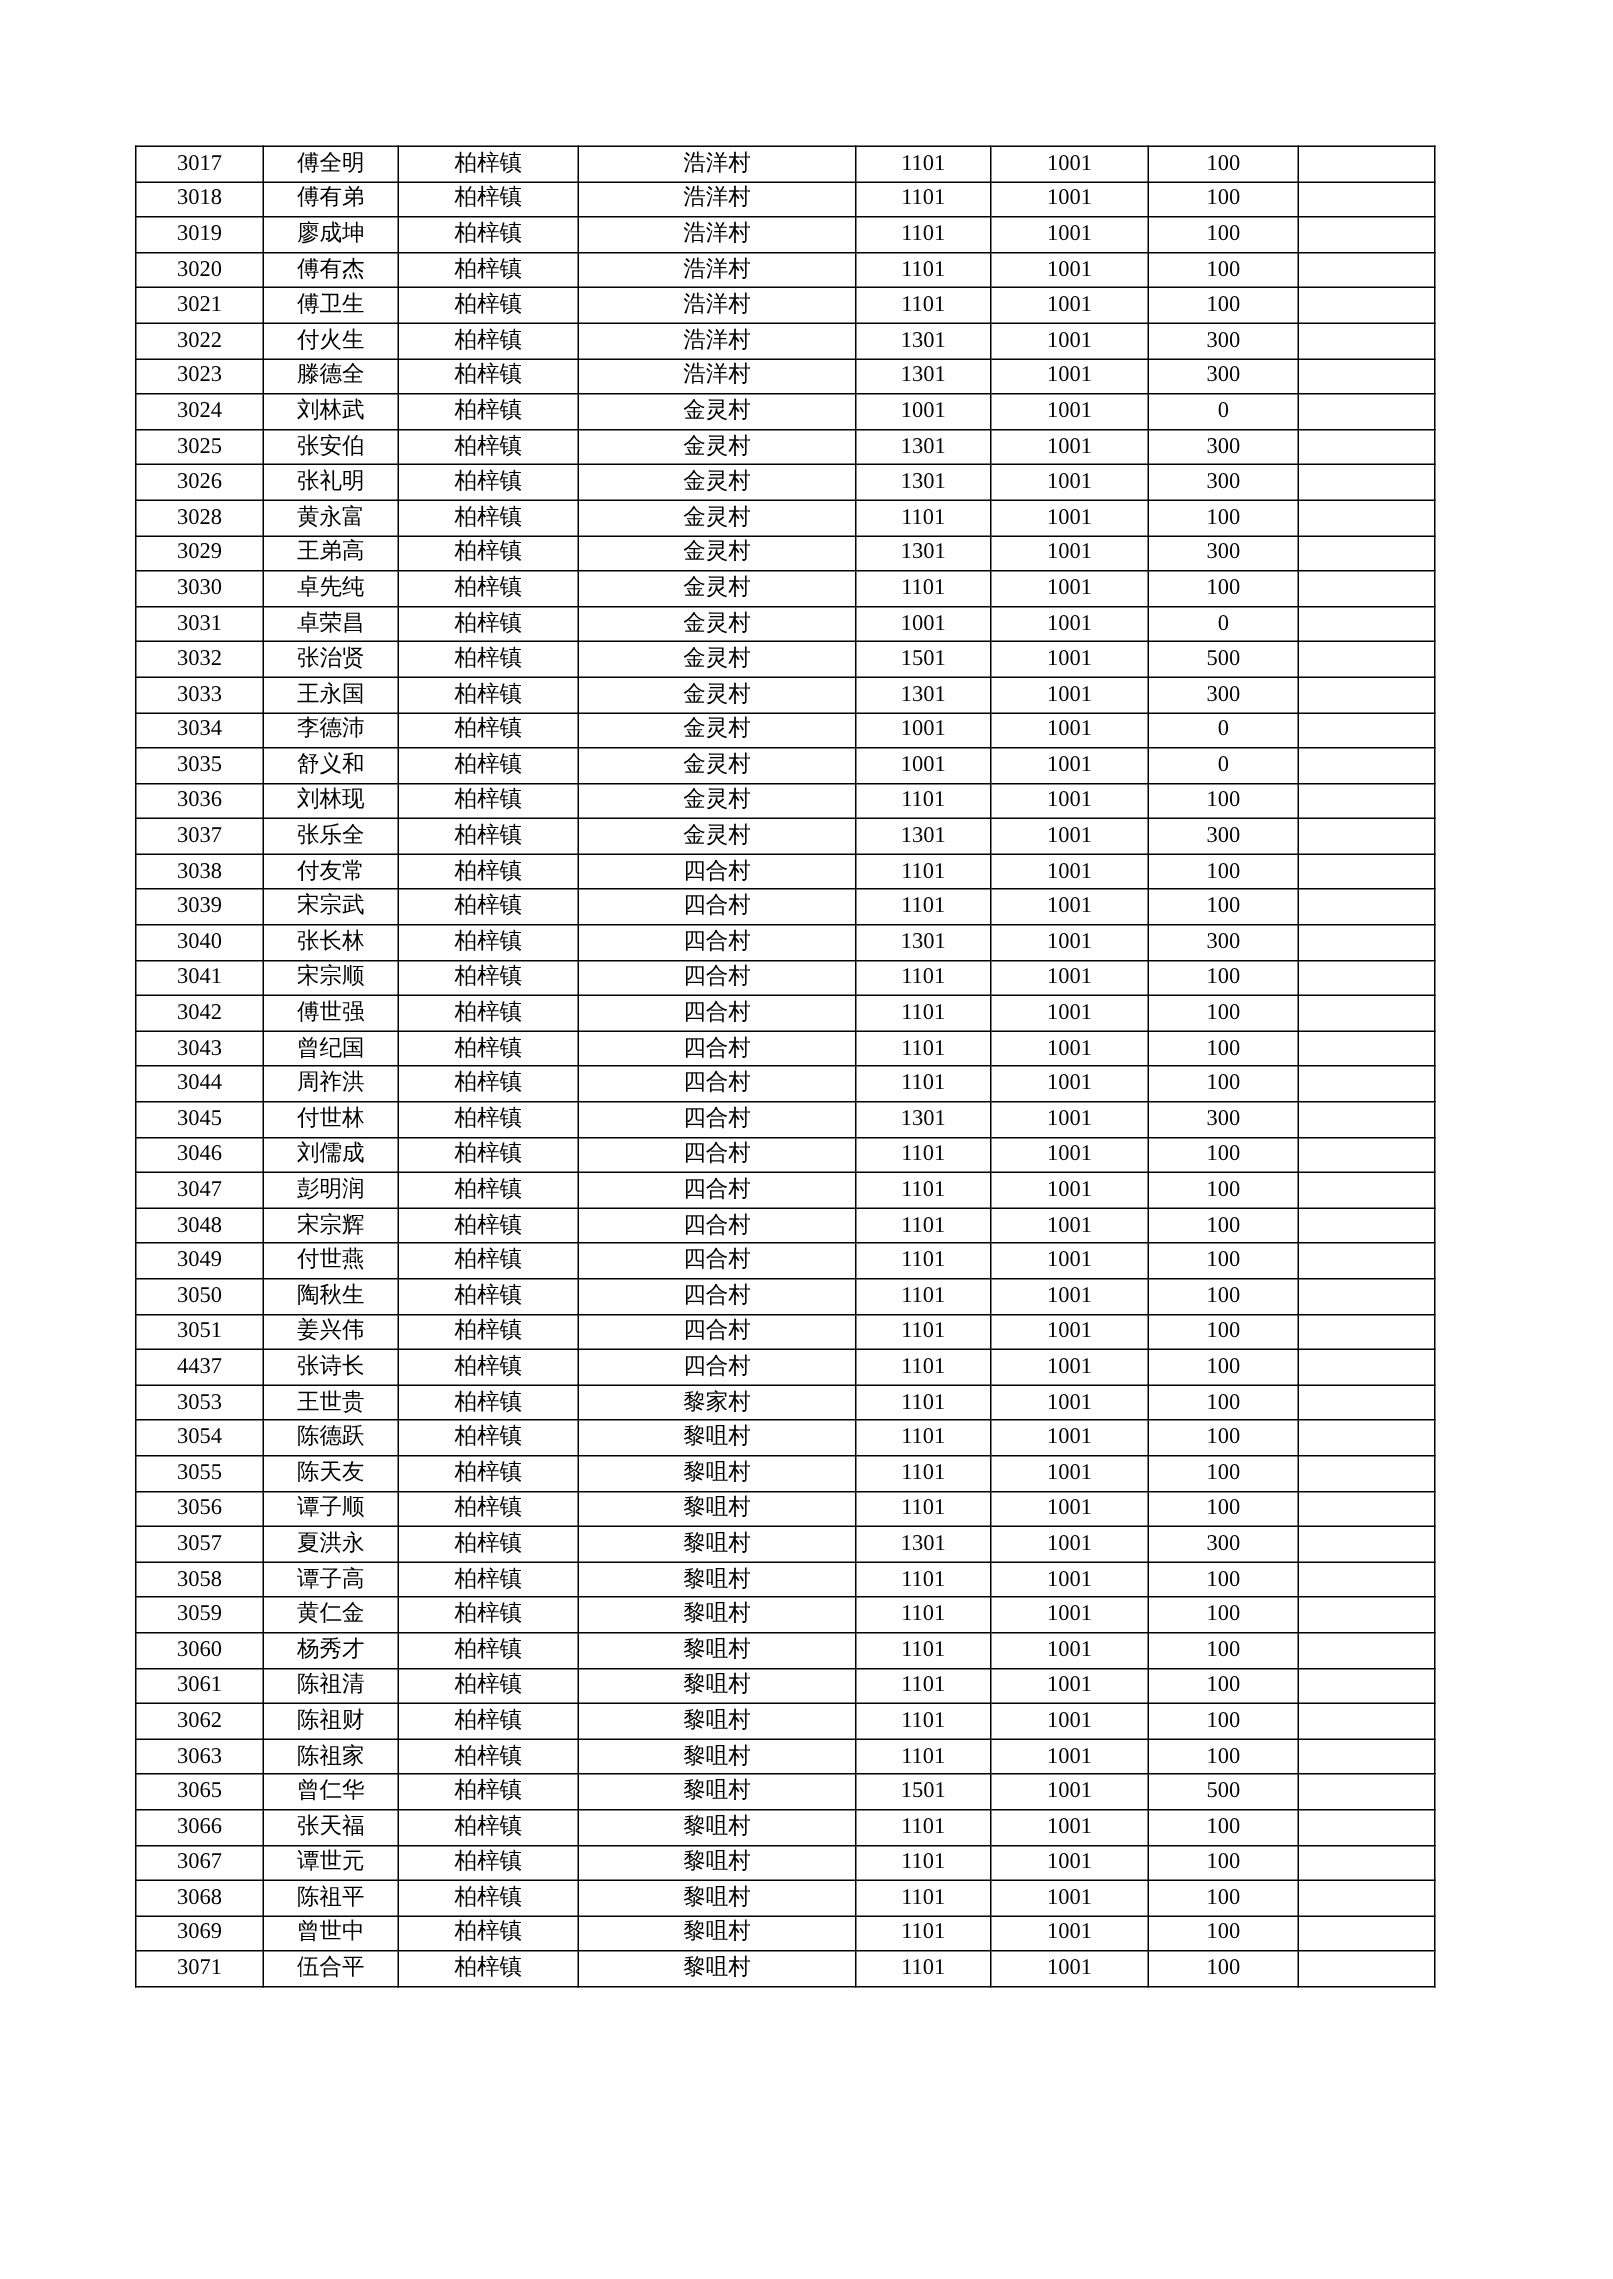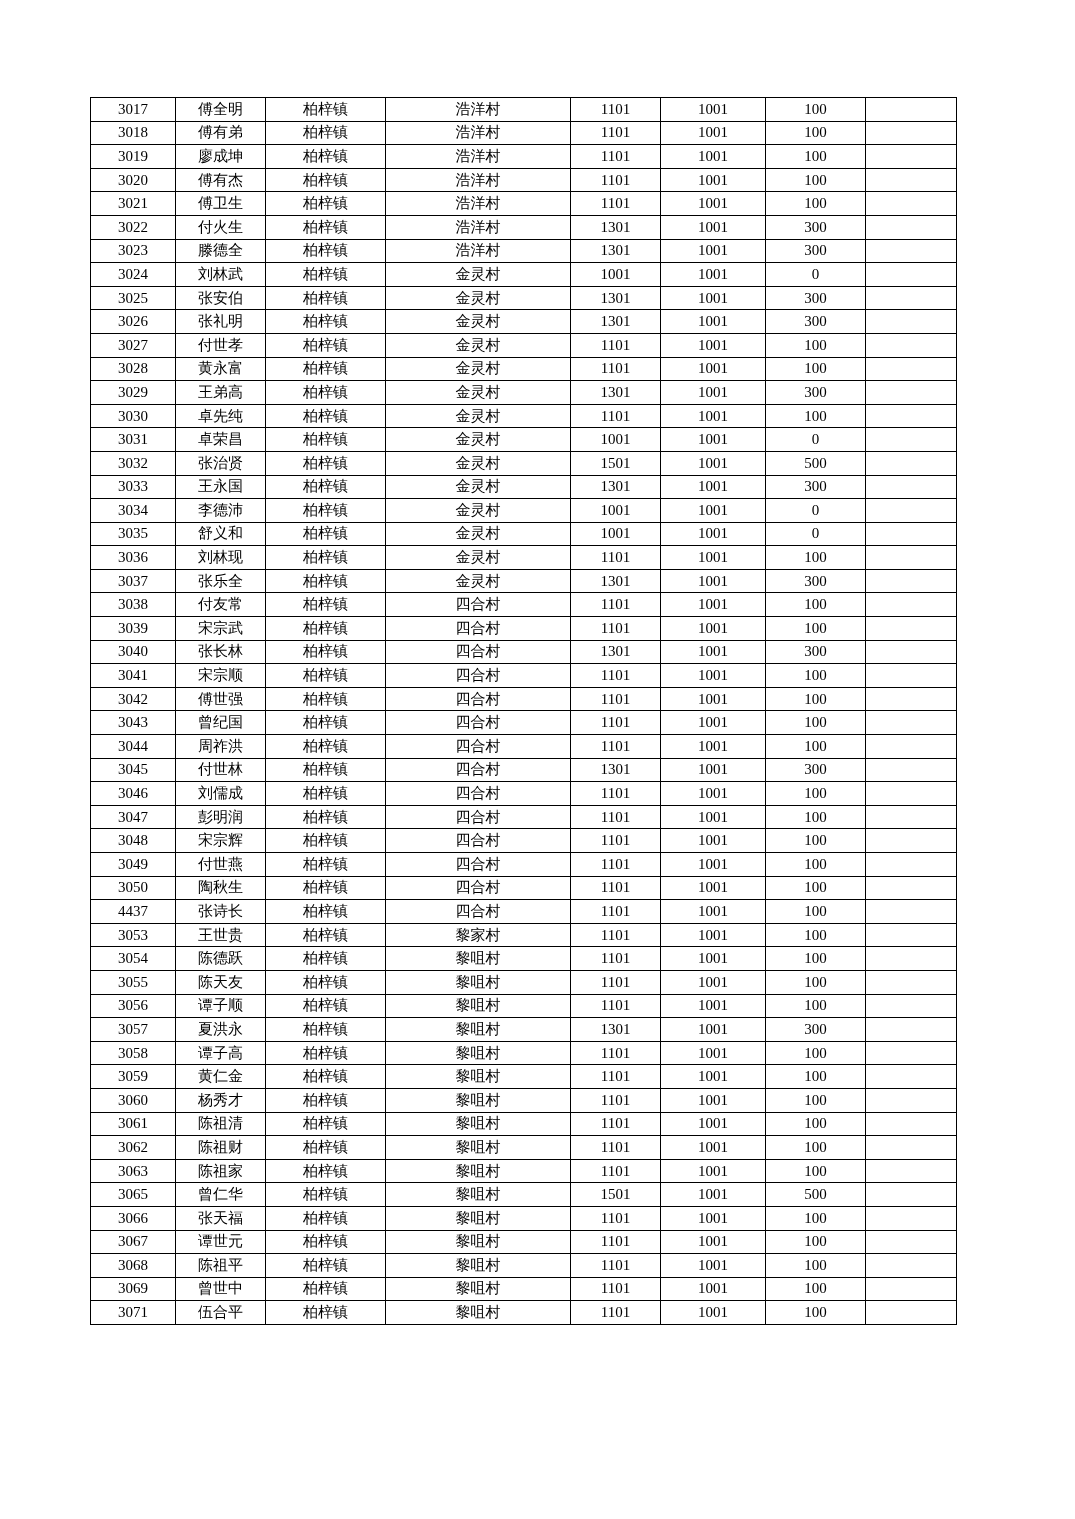--- a/index.html
+++ b/index.html
@@ -169,16 +169,6 @@
           <td></td>
         </tr>
         <tr>
-          <td>3027</td>
-          <td>付世孝</td>
-          <td>柏梓镇</td>
-          <td>金灵村</td>
-          <td>1101</td>
-          <td>1001</td>
-          <td>100</td>
-          <td></td>
-        </tr>
-        <tr>
           <td>3028</td>
           <td>黄永富</td>
           <td>柏梓镇</td>

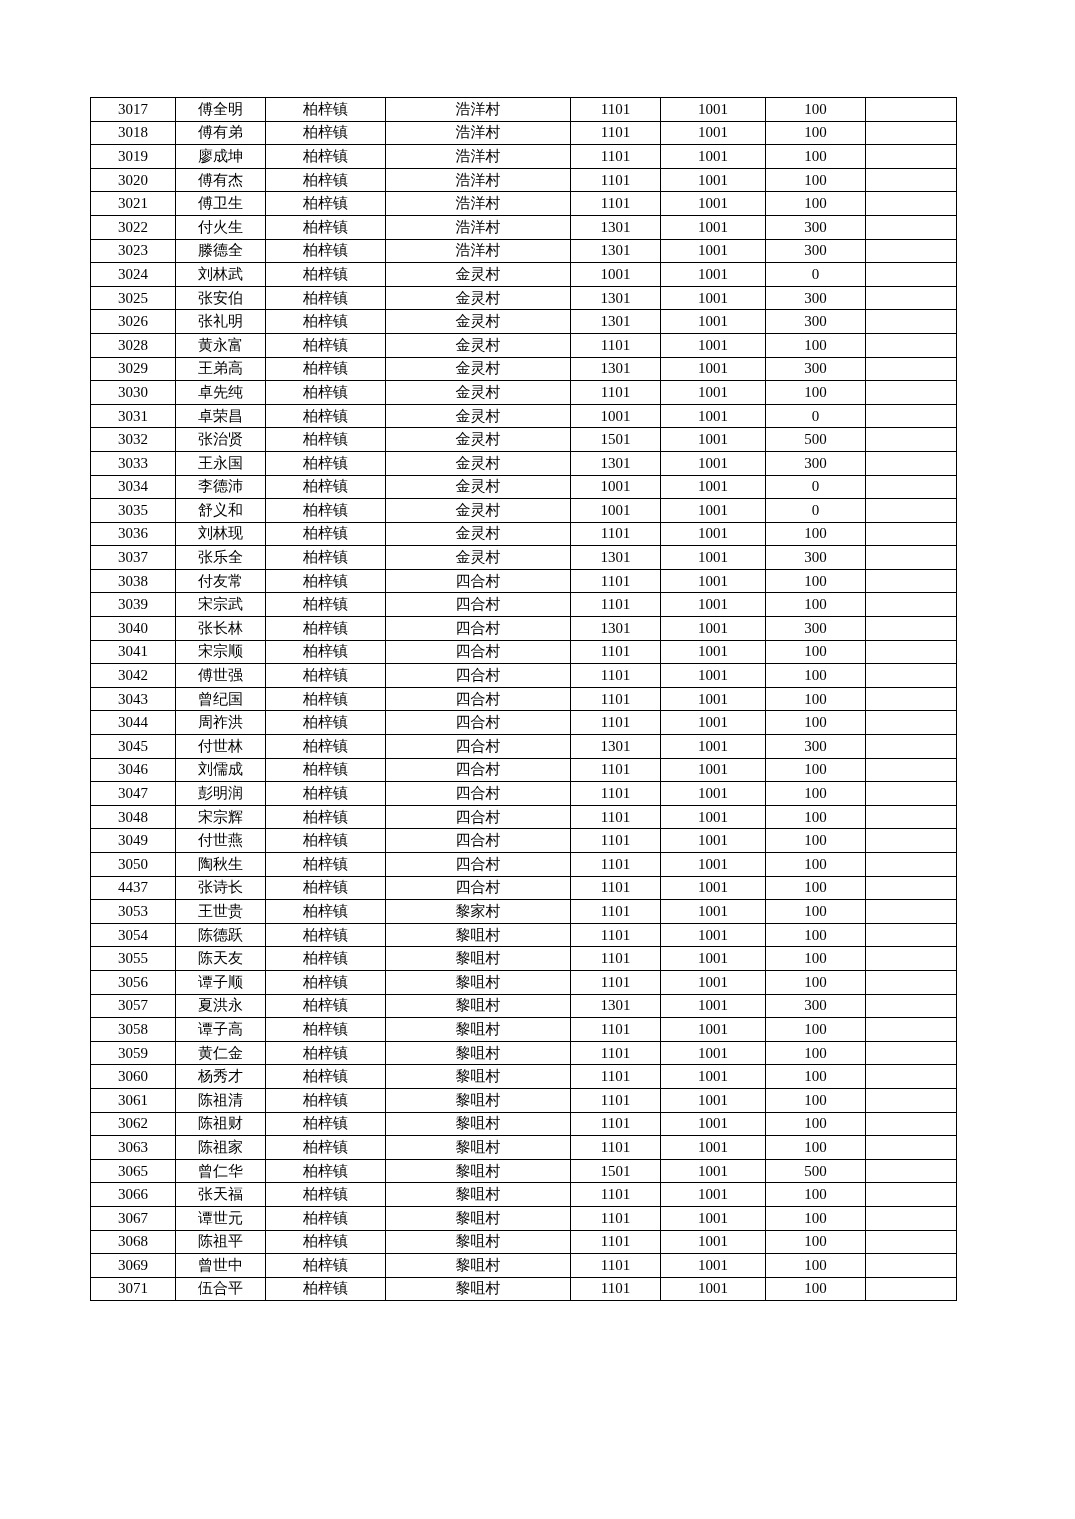--- a/index.html
+++ b/index.html
@@ -399,6 +399,16 @@
           <td></td>
         </tr>
         <tr>
+          <td>3051</td>
+          <td>姜兴伟</td>
+          <td>柏梓镇</td>
+          <td>四合村</td>
+          <td>1101</td>
+          <td>1001</td>
+          <td>100</td>
+          <td></td>
+        </tr>
+        <tr>
           <td>4437</td>
           <td>张诗长</td>
           <td>柏梓镇</td>

